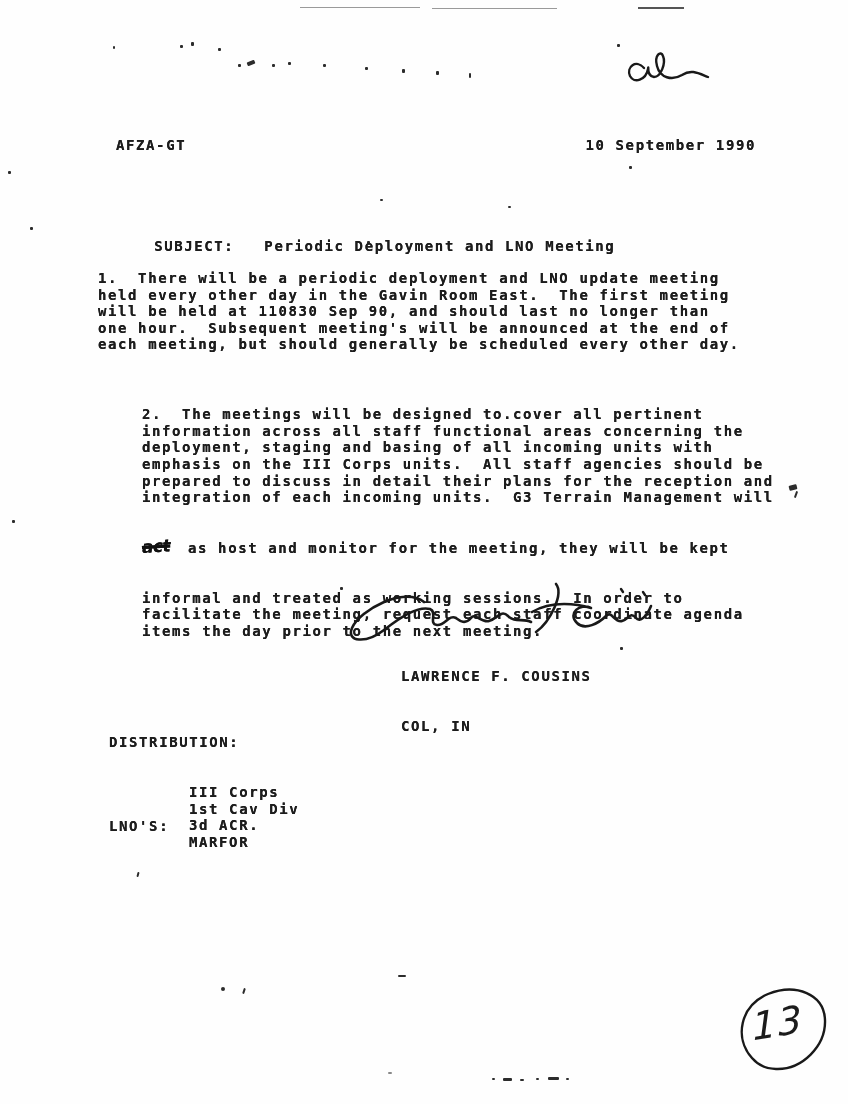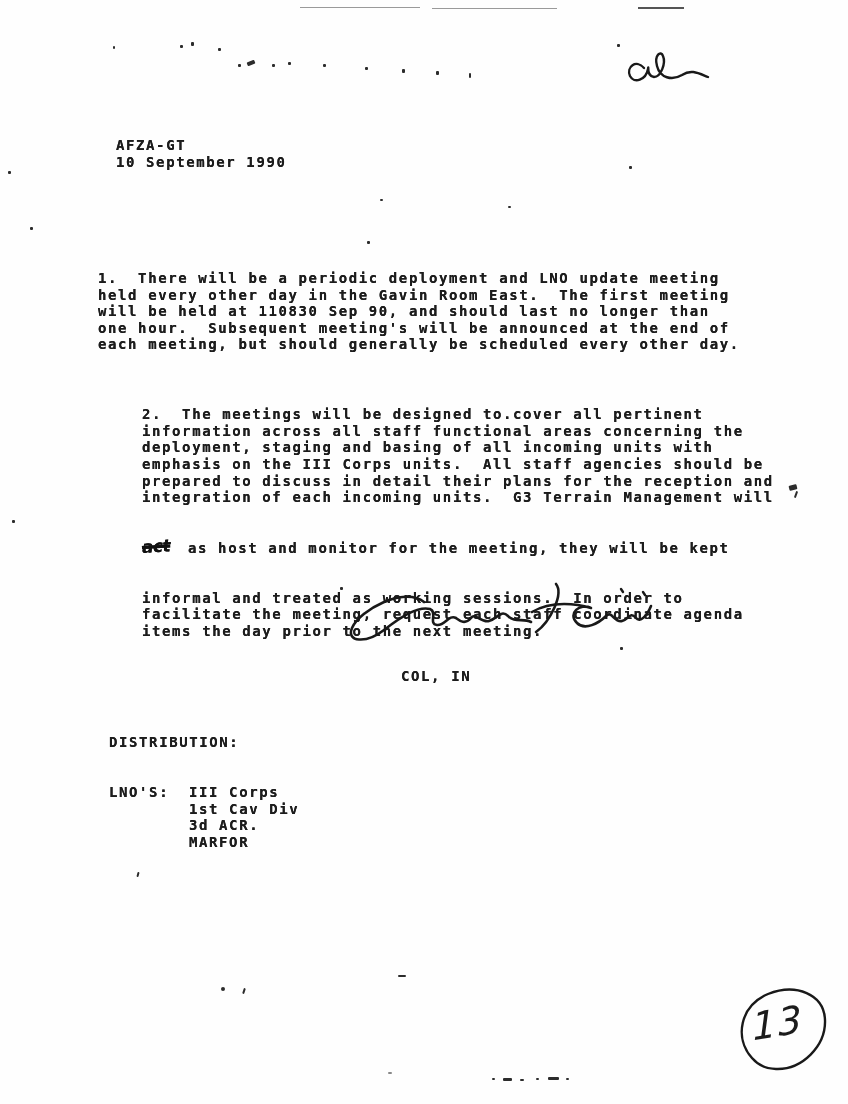--- a/index.html
+++ b/index.html
@@ -8,7 +8,7 @@
         font-family:"DejaVu Sans Mono", monospace;font-size:14px;font-weight:bold;
         letter-spacing:1.6px;line-height:16.6px;color:#1c1c1c;
         text-shadow:0 0 .4px #2a2a2a;}
-  .block{position:absolute;white-space:pre;flex-direction:column;}
+  .block{position:absolute;white-space:pre;}
   .header-row{left:116px;top:137px;width:640px;display:flex;justify-content:space-between;}
   .memo-line{left:115px;top:190px;}
   .subject-line{left:114px;top:221px;}

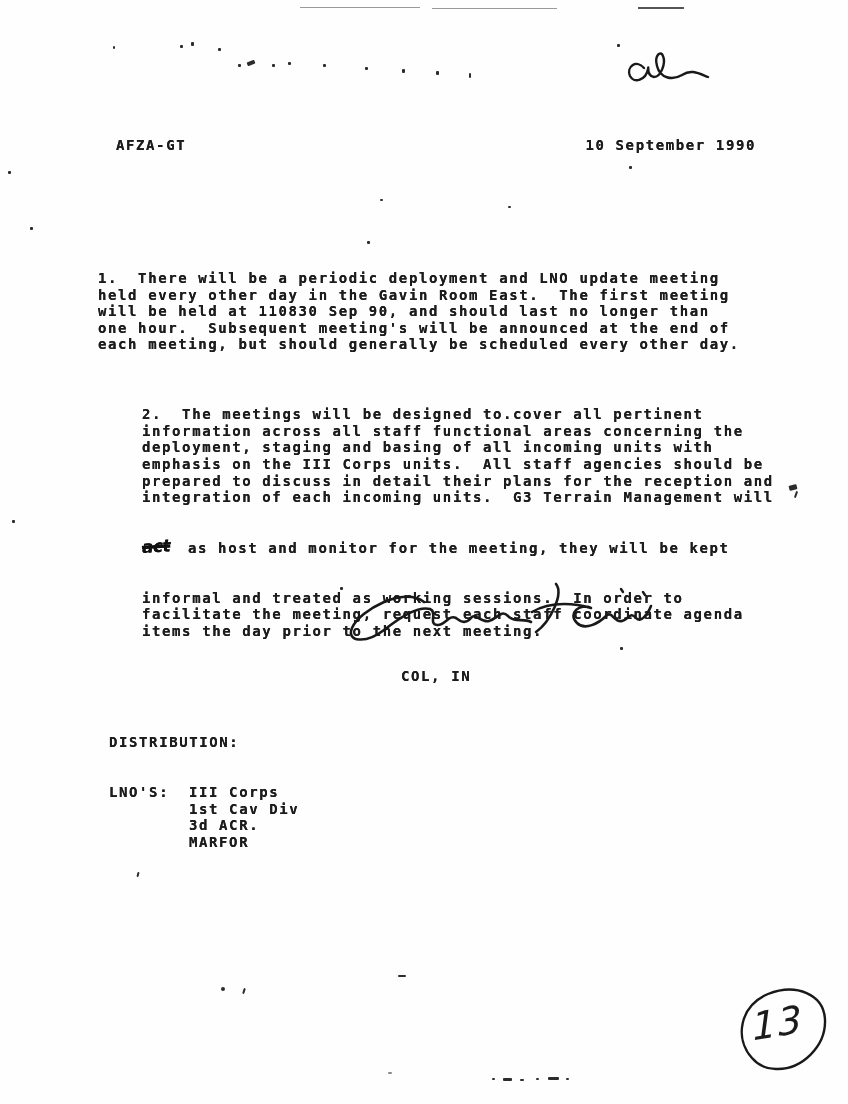--- a/index.html
+++ b/index.html
@@ -93,6 +93,9 @@
   </div>
 
 
+  <div class="block subject-line">
+    <span>SUBJECT:</span><span class="subject-text">Periodic Deployment and LNO Meeting</span>
+  </div>
 
   <div class="block para1">1.  There will be a periodic deployment and LNO update meeting
 held every other day in the Gavin Room East.  The first meeting

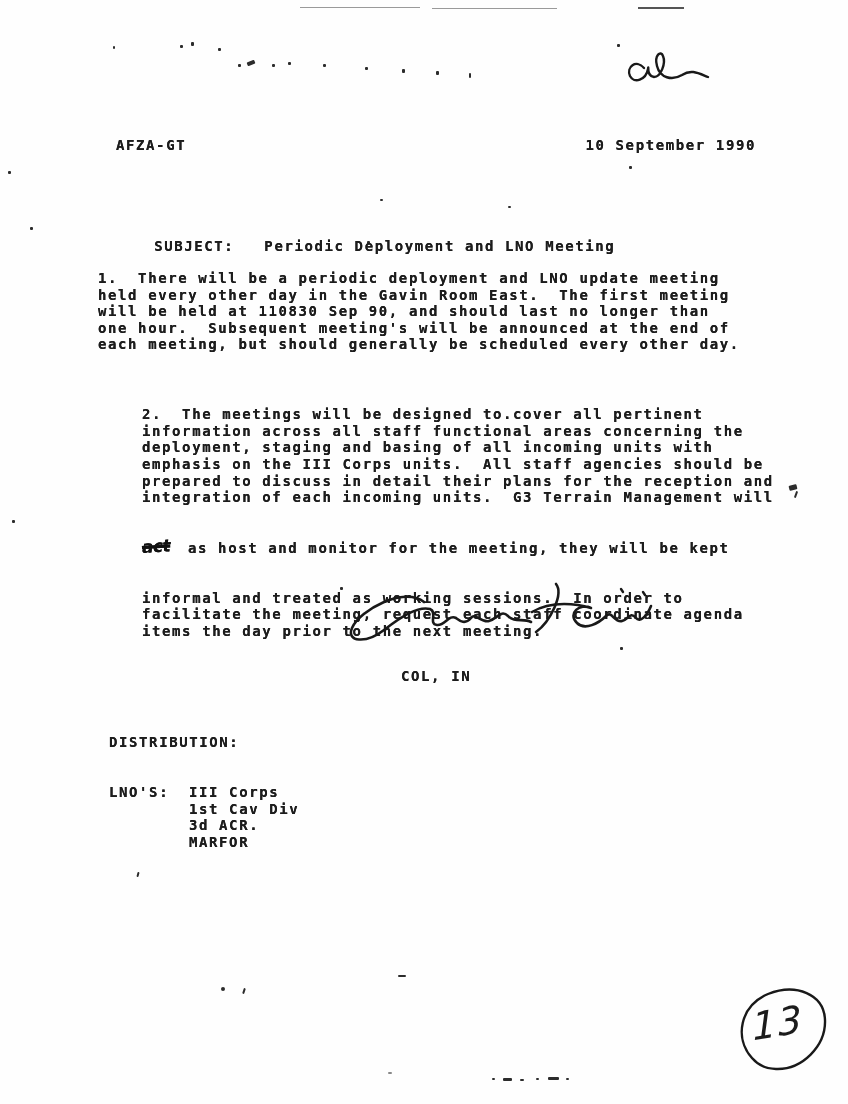--- a/index.html
+++ b/index.html
@@ -128,6 +128,7 @@
   </svg>
 
   <div class="block sig-block">
+    <div>LAWRENCE F. COUSINS</div>
     <div>COL, IN</div>
   </div>
 

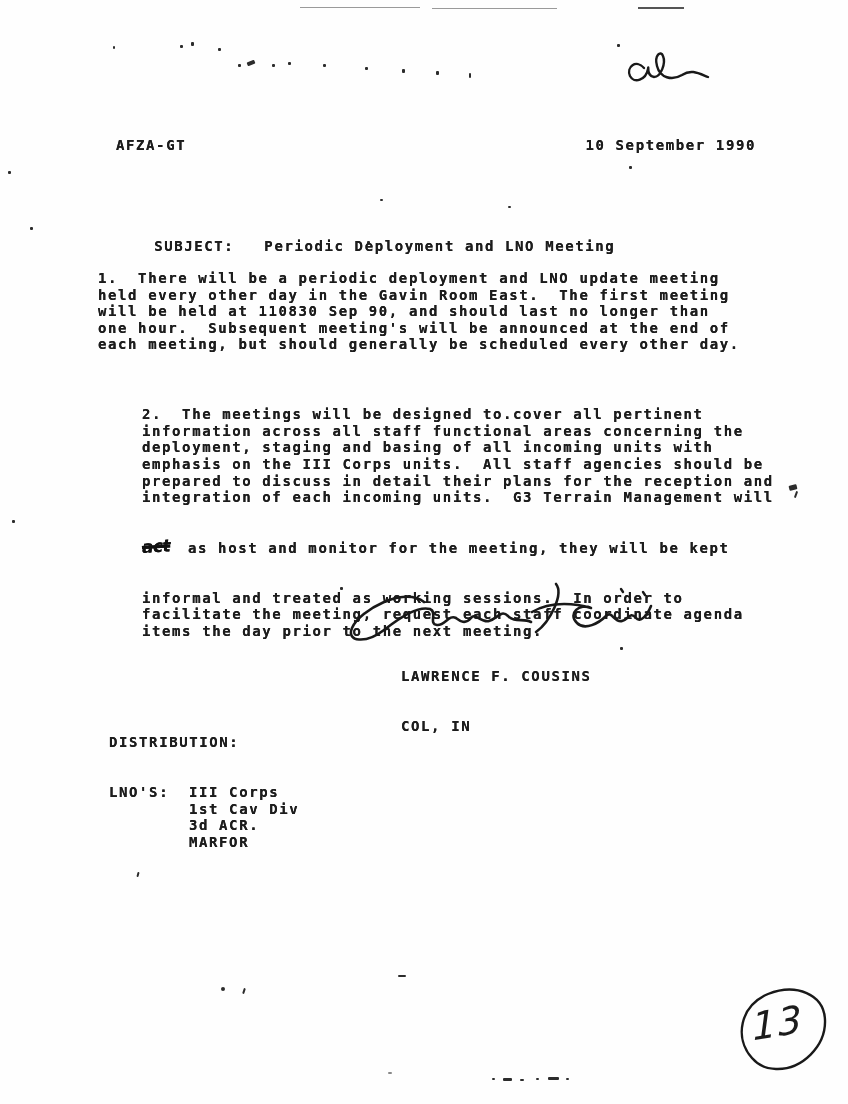--- a/index.html
+++ b/index.html
@@ -19,7 +19,7 @@
   .sig-block{left:401px;top:635px;}
   .dist{left:109px;top:701px;}
   .lno-row{display:flex;align-items:flex-start;}
-  .lno-label{display:inline-block;width:80px;flex:none;}
+  .lno-label{display:inline-block;width:80px;flex:none;margin-top:34px;}
   .scribble{display:inline-block;font-family:"DejaVu Sans",sans-serif;
             font-style:italic;font-weight:900;font-size:17px;letter-spacing:-.5px;
             width:36px;color:#101010;transform:rotate(-3deg) translateY(-1px);

